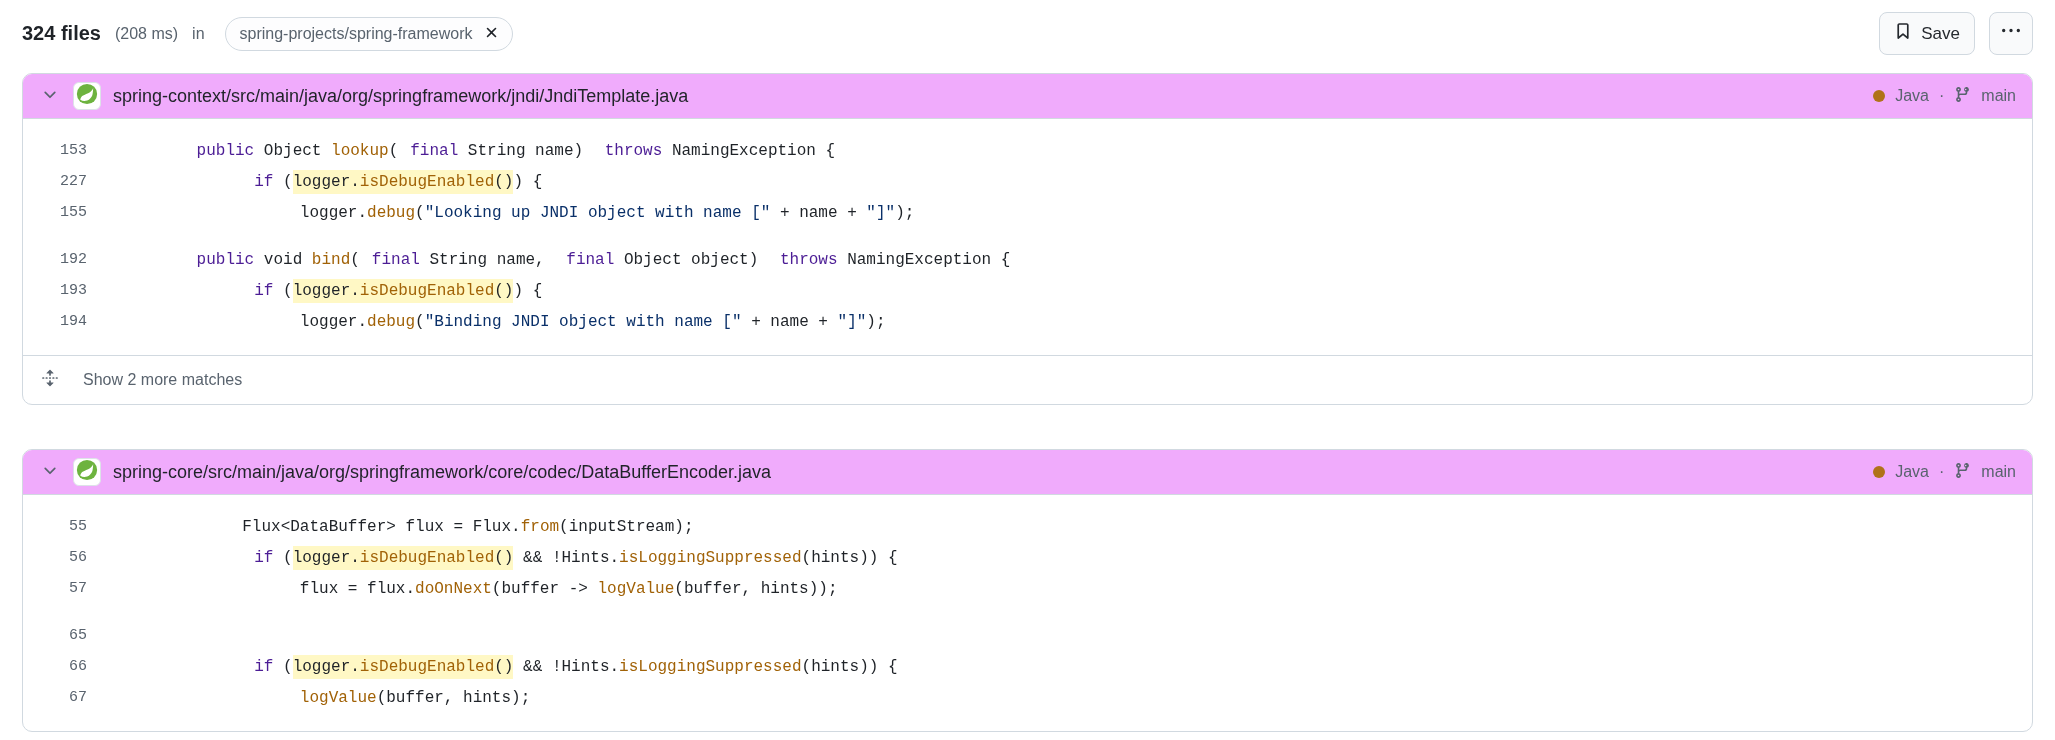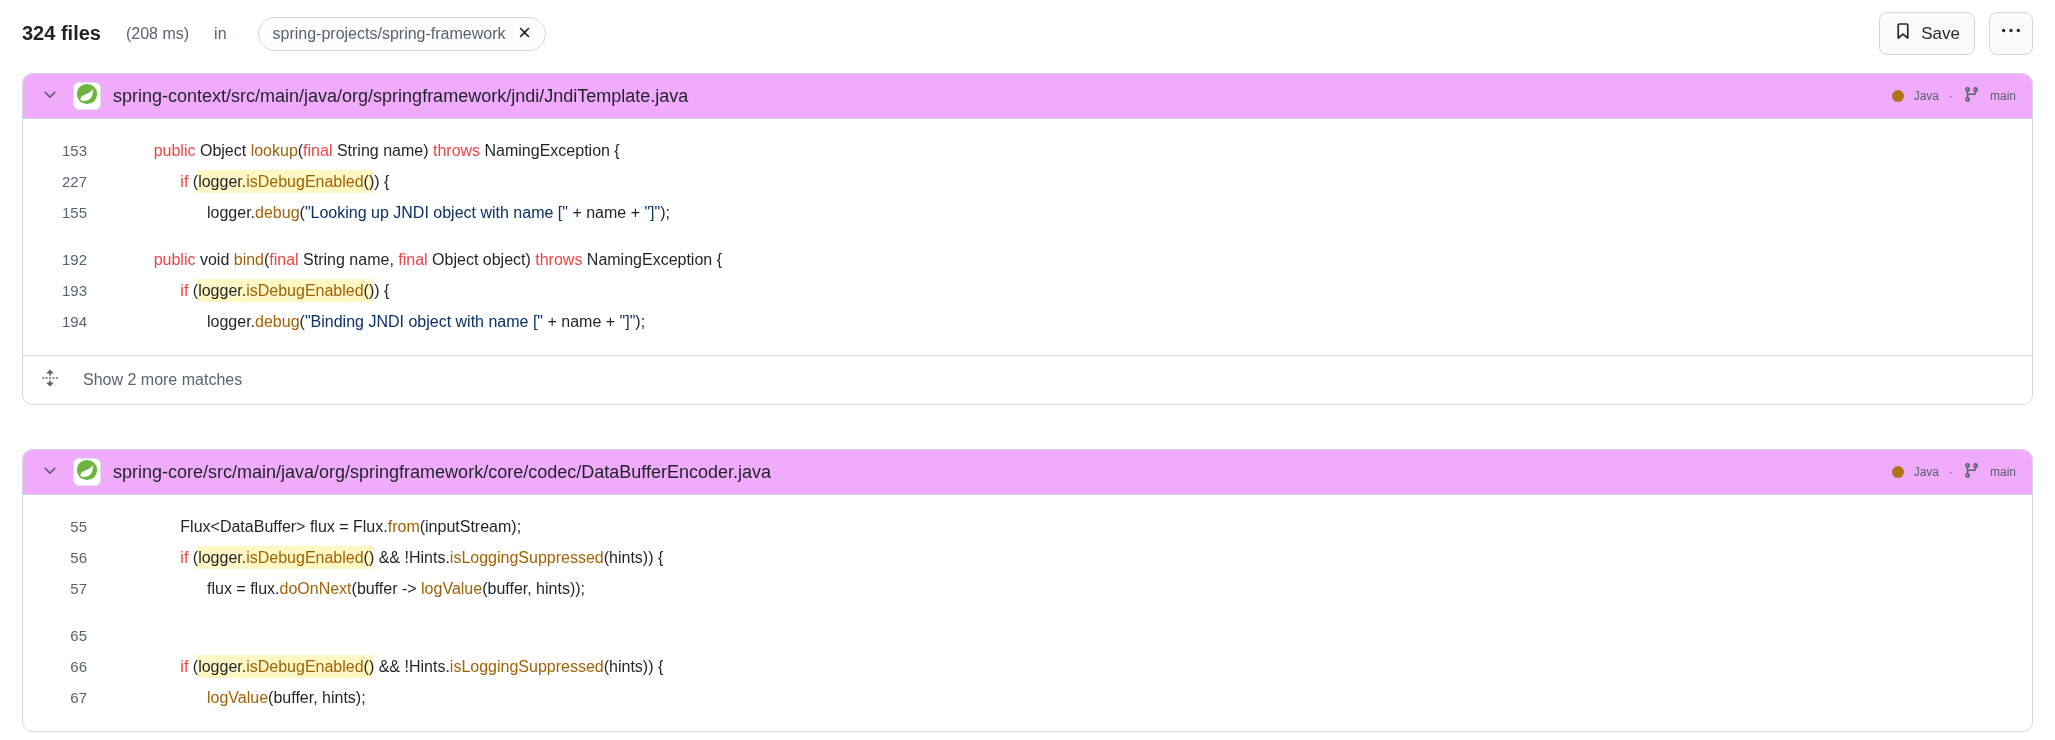--- a/index.html
+++ b/index.html
@@ -12,7 +12,7 @@
 
   
   .results-header { display: flex; justify-content: space-between; align-items: center; margin-bottom: 18px; }
-  .rh-left { display: flex; align-items: center; gap: 25px; }
+  .rh-left { display: flex; align-items: center; gap: 14px; }
   .count { font-size: 20px; font-weight: 700; color: #1f2328; }
   .muted { color: #59636e; font-size: 16px; }
   .chip {

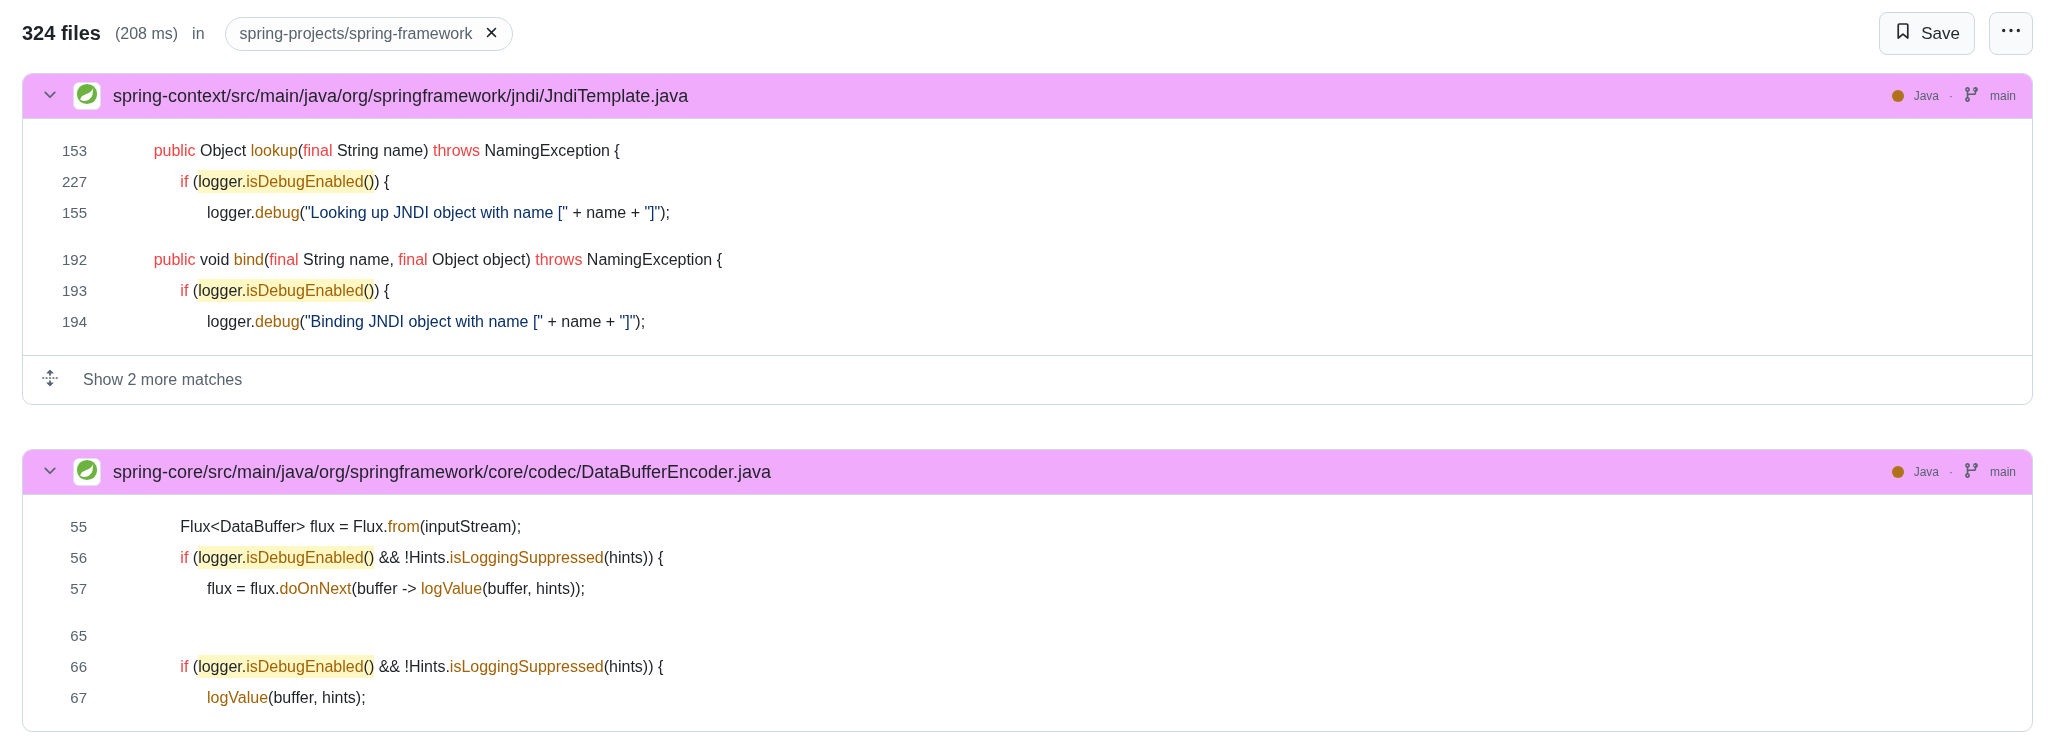--- a/index.html
+++ b/index.html
@@ -42,7 +42,7 @@
     border: 1px solid #dde2e8; display: flex; align-items: center; justify-content: center; flex: none;
   }
   .file-path { font-size: 18px; color: #1f2328; text-decoration: none; cursor: pointer; }
-  .header-right { margin-left: auto; display: flex; align-items: center; gap: 10px; font-size: 12px; color: #59636e; white-space: nowrap; }
+  .header-right { margin-left: auto; display: flex; align-items: center; gap: 10px; font-size: 16px; color: #59636e; white-space: nowrap; }
   .lang-dot { width: 12px; height: 12px; border-radius: 50%; display: inline-block; }
 
   

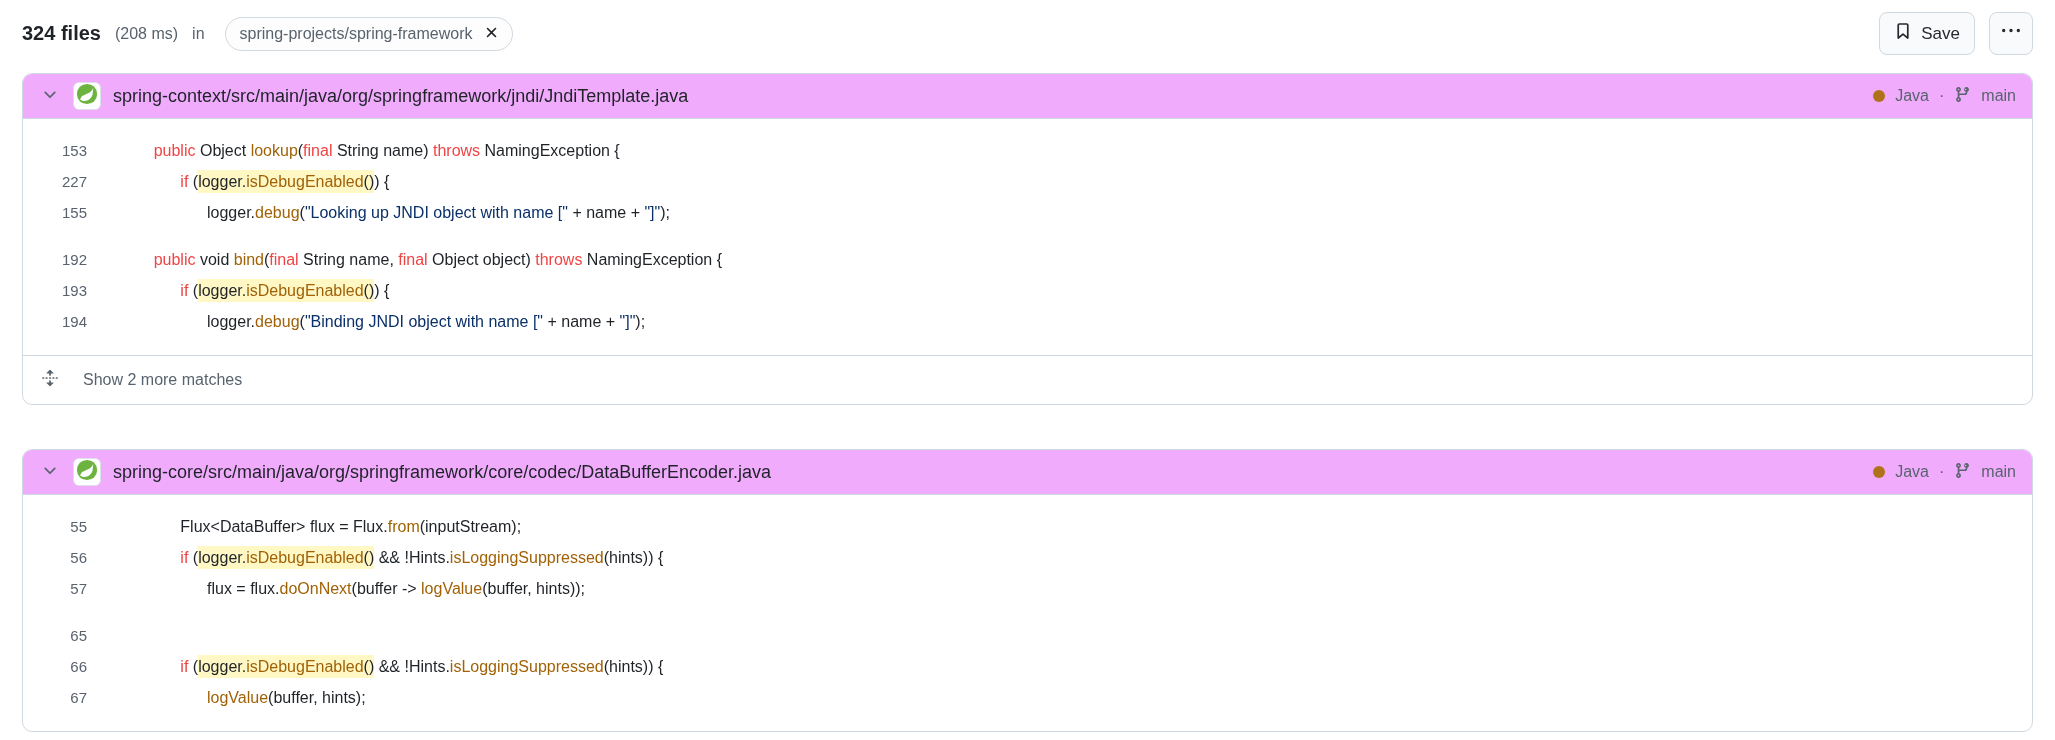--- a/index.html
+++ b/index.html
@@ -49,7 +49,7 @@
   .code-block { padding: 16px 0 18px 0; }
   .code-group { margin-bottom: 16px; }
   .code-group:last-child { margin-bottom: 0; }
-  .code-line { display: flex; align-items: center; height: 31px; font-family: Liberation Sans, sans-serif; font-size: 16px; }
+  .code-line { display: flex; align-items: center; height: 31px; font-family: Liberation Mono, monospace; font-size: 16px; }
   .ln { width: 64px; flex: none; text-align: right; color: #59636e; font-size: 15px; cursor: pointer; }
   .lc { white-space: pre; tab-size: 6; -moz-tab-size: 6; padding-left: 40px; }
   .tok-pl { color: #1f2328; }

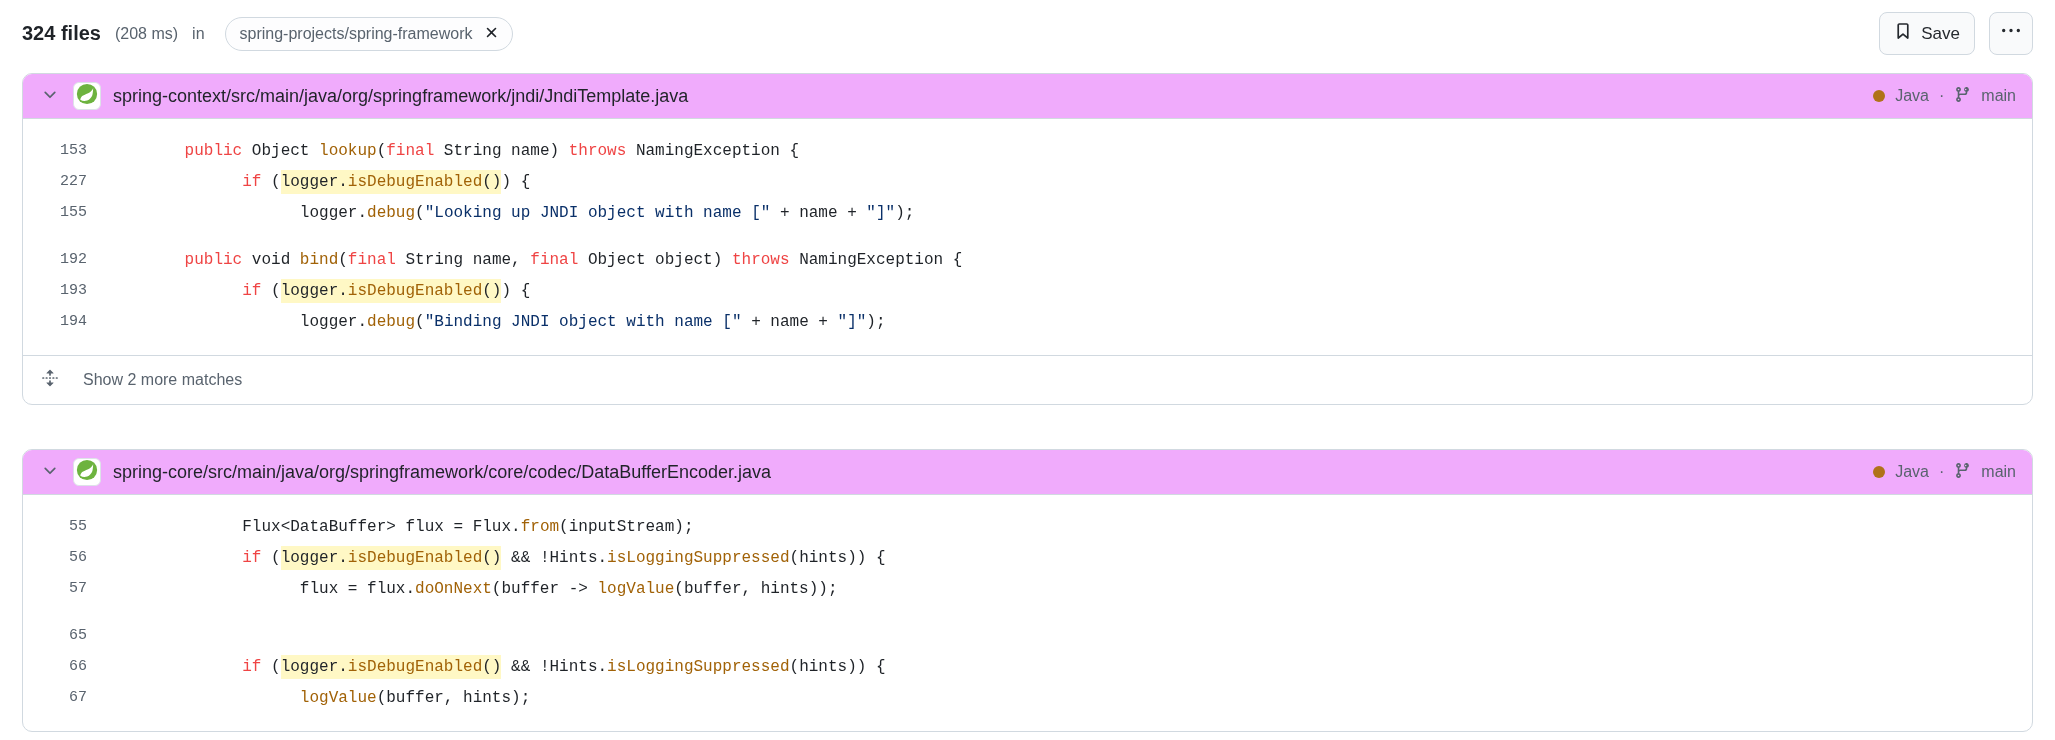--- a/index.html
+++ b/index.html
@@ -53,7 +53,7 @@
   .ln { width: 64px; flex: none; text-align: right; color: #59636e; font-size: 15px; cursor: pointer; }
   .lc { white-space: pre; tab-size: 6; -moz-tab-size: 6; padding-left: 40px; }
   .tok-pl { color: #1f2328; }
-  .tok-k  { color: #ef4444; }
+  .tok-k  { color: #4c1d95; margin-left: 12px; }
   .tok-en { color: #a16207; }
   .tok-s  { color: #0a3069; }
   .hl { background: #fff8c5; padding: 3px 0; }

